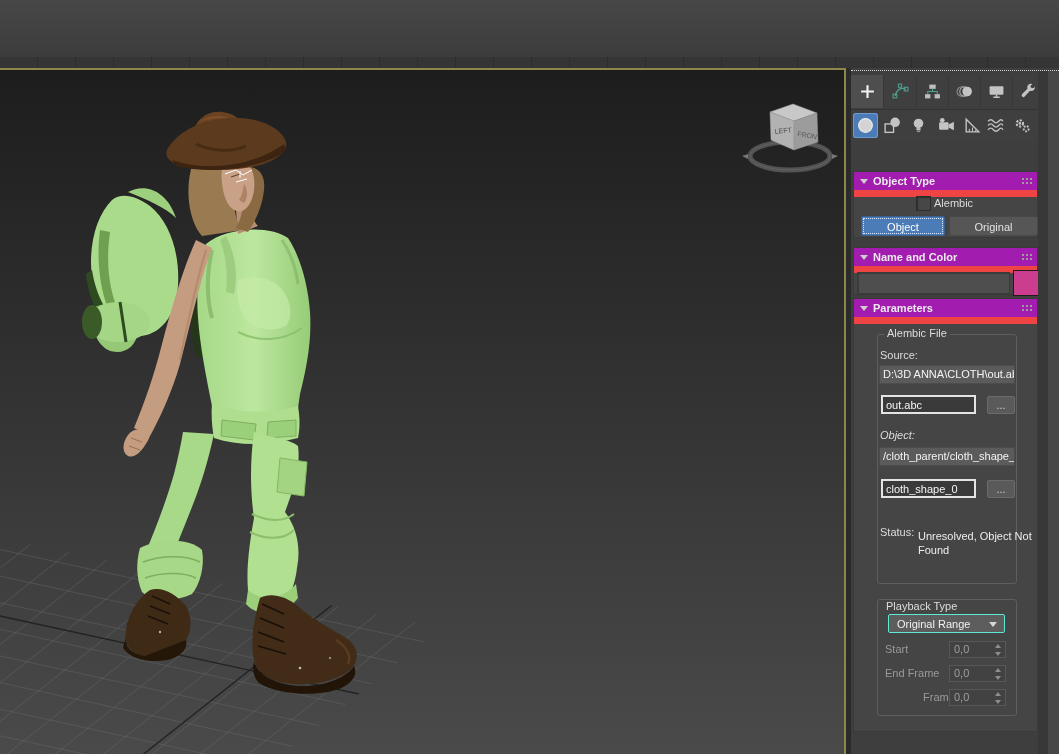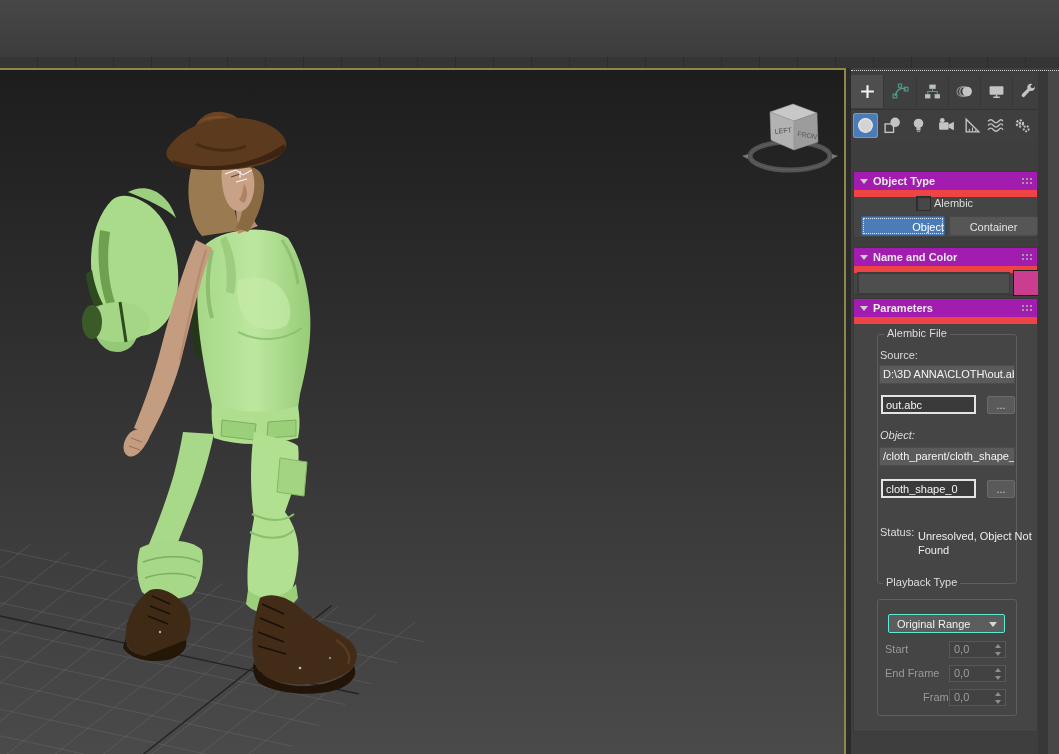--- a/index.html
+++ b/index.html
@@ -46,7 +46,7 @@
     box-shadow:inset 1px 1px 1px rgba(0,0,0,.35);}
   .btn{position:absolute;height:20px;border-radius:2px;text-align:center;line-height:20px;color:#e2e2e2;
     background:#565656;border:1px solid #484848;box-sizing:border-box;}
-  .btn.primary{background:#4c7cb8;border-color:#39608f;color:#fff;outline:1px dotted #d9e7f9;outline-offset:-3px;text-align:right;}
+  .btn.primary{background:#4c7cb8;border-color:#39608f;color:#fff;outline:1px dotted #d9e7f9;outline-offset:-3px;}
 
   .namefield{position:absolute;background:#4e4e4e;border:1px solid #3a3a3a;box-shadow:inset 1px 1px 1px rgba(0,0,0,.25);}
   .swatch{position:absolute;width:24px;height:24px;background:#cb3d8e;border:1px solid #1c1c1c;}

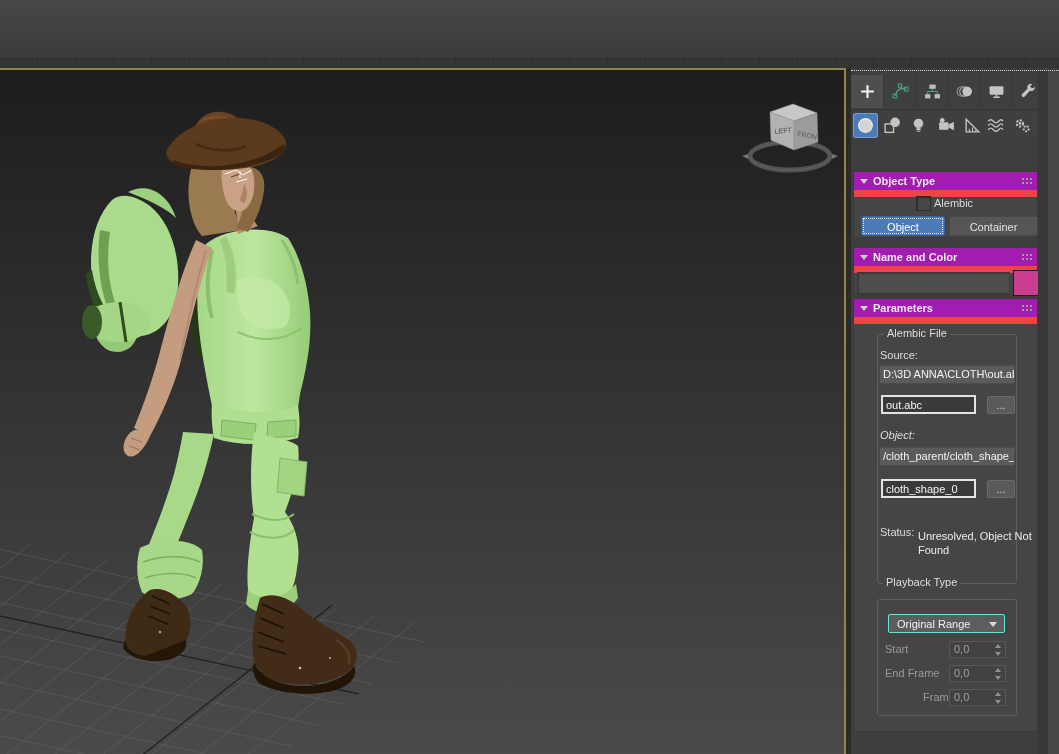--- a/index.html
+++ b/index.html
@@ -332,7 +332,7 @@
       <span class="checkbox" style="left:62px;top:24px;"></span>
       <span class="plabel" style="left:80px;top:25px;">Alembic</span>
       <div class="btn primary" style="left:7px;top:44px;width:84px;">Object</div>
-      <div class="btn" style="left:95px;top:44px;width:89px;">Container</div>
+      <div class="btn" style="left:95px;top:44px;width:89px;">Original</div>
     </div>
 
     <div class="abs rollout" style="top:176px;height:48px;">

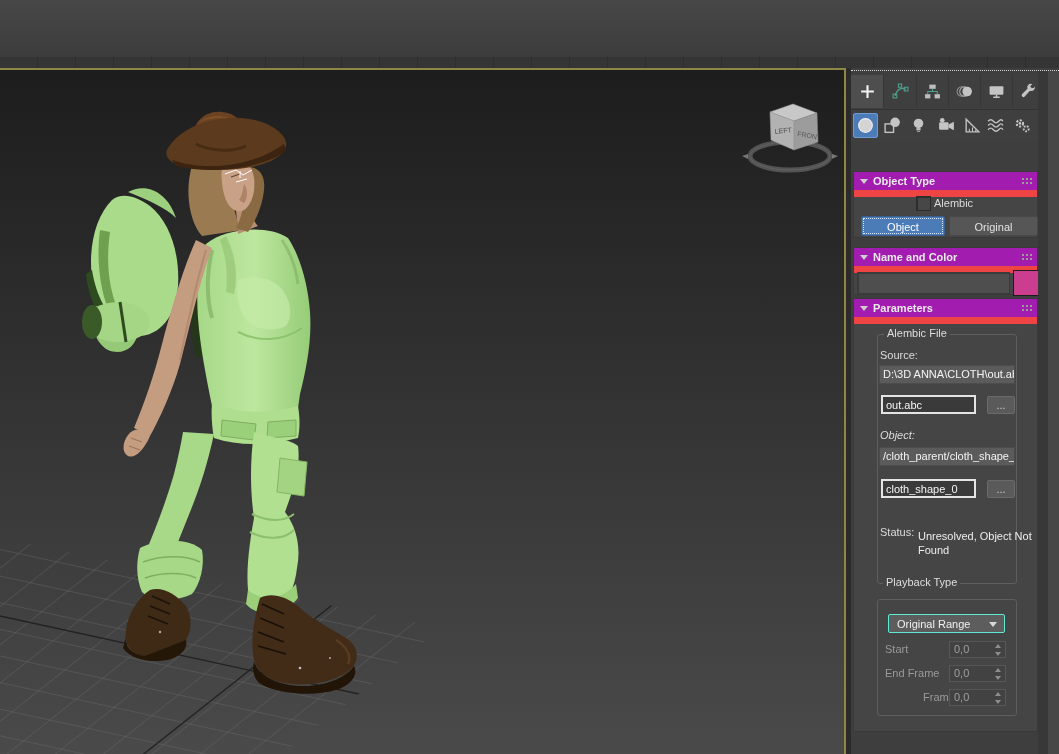--- a/index.html
+++ b/index.html
@@ -371,7 +371,7 @@
       <div class="statustext" style="left:26px;top:230px;width:126px;">Unresolved, Object Not Found</div>
 
       <div class="groupbox" style="left:23px;top:300px;width:138px;height:115px;"></div>
-      <span class="grouplabel" style="left:29px;top:277px;">Playback Type</span>
+      <span class="grouplabel" style="left:29px;top:301px;">Playback Type</span>
 
       <div class="combo" style="left:34px;top:315px;width:117px;">
         <span>Original Range</span>

